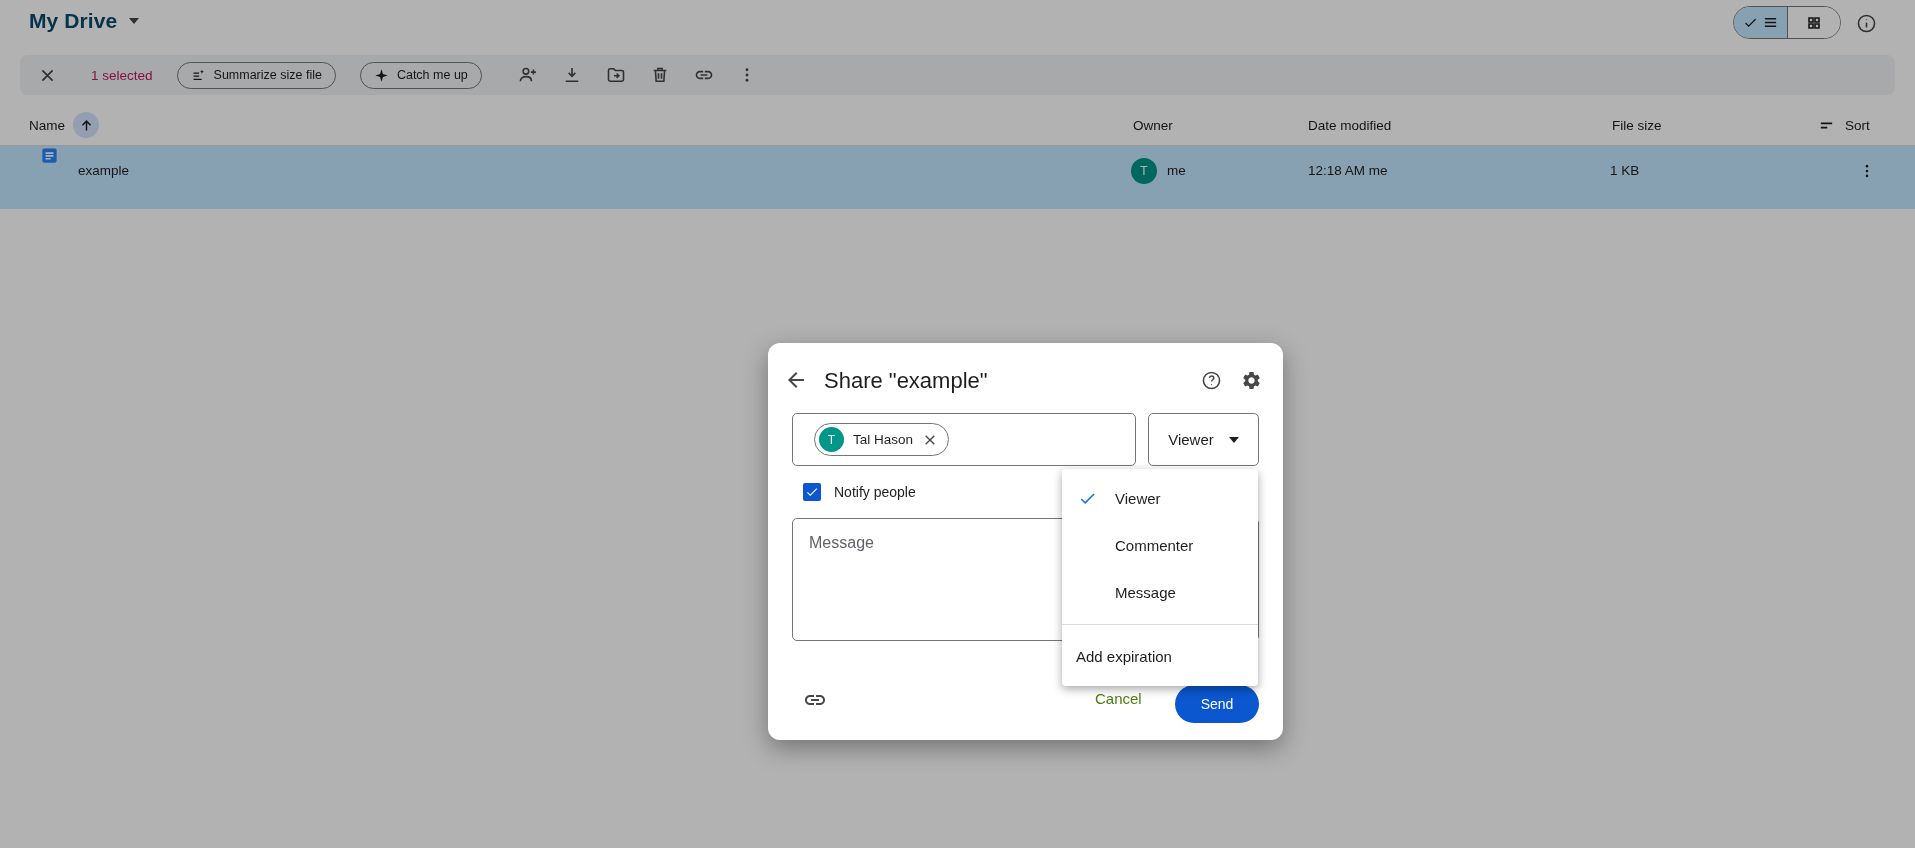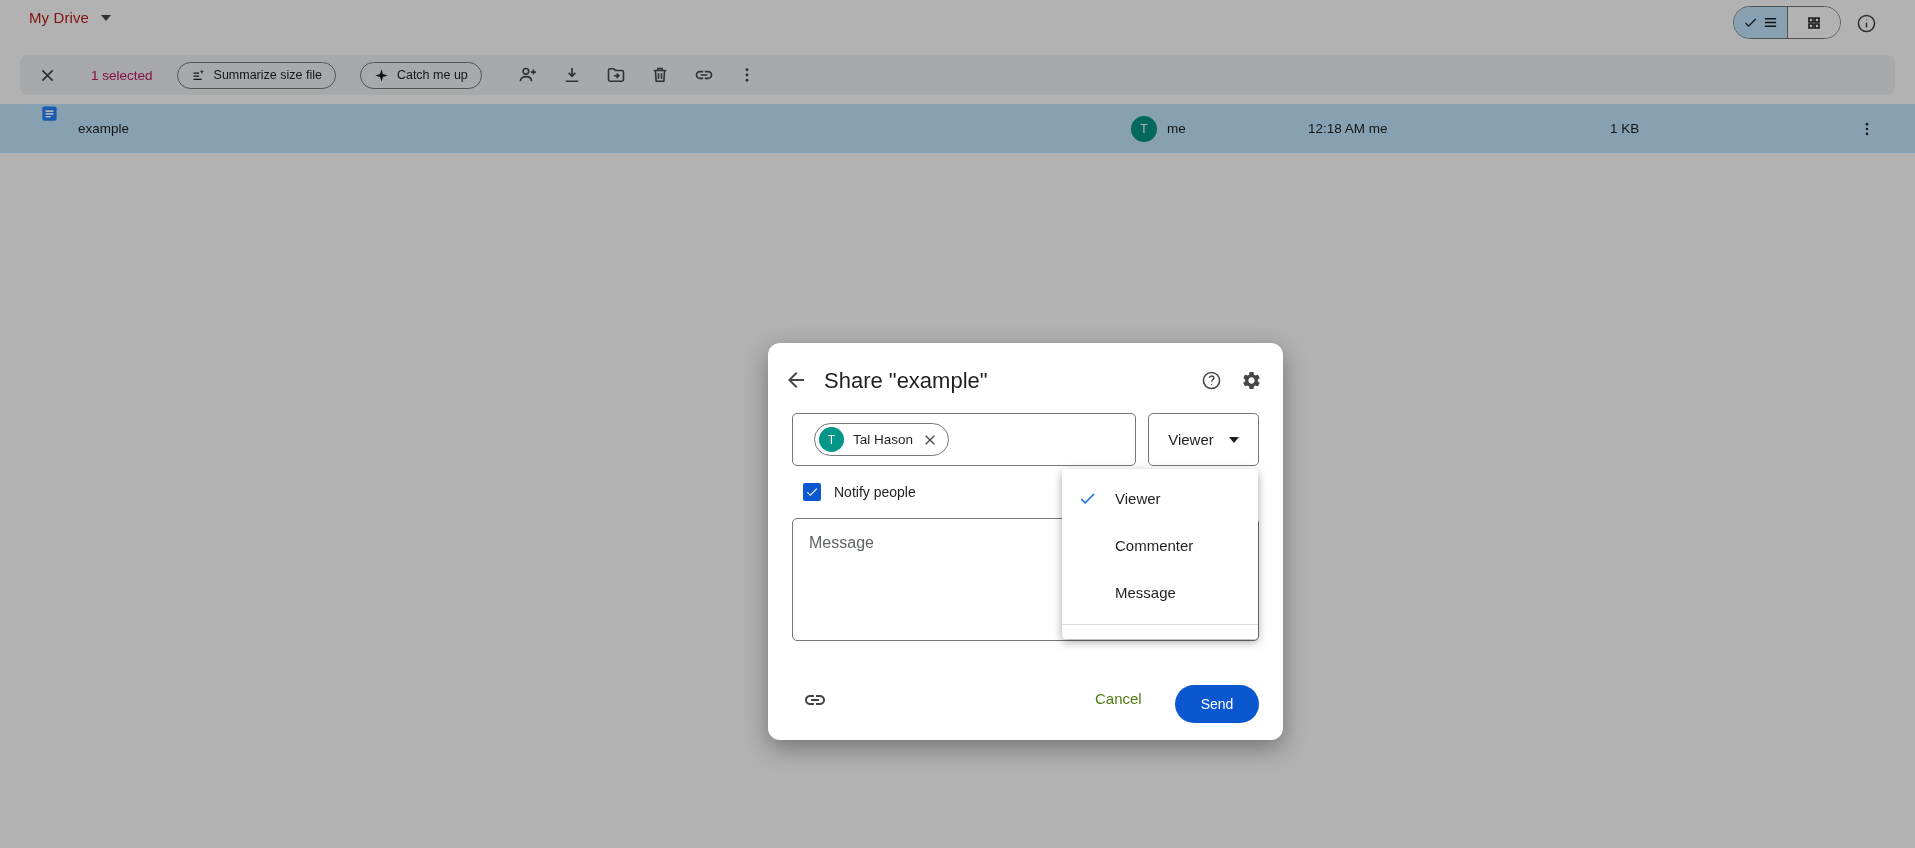--- a/index.html
+++ b/index.html
@@ -13,7 +13,7 @@
   
   .drive-header { position:absolute; left:0; top:0; width:100%; height:50px; }
   .page-title-wrap { position:absolute; left:29px; top:9px; display:flex; align-items:center; gap:12px; cursor:pointer; }
-  .page-title { font-size:15px; font-weight:400; color:#b91c1c; letter-spacing:.1px; }
+  .page-title { font-size:21px; font-weight:700; color:#0c4a6e; letter-spacing:.1px; }
   .caret-down { width:0; height:0; border-left:5.5px solid transparent; border-right:5.5px solid transparent; border-top:6px solid #444746; }
 
   .view-toggle { position:absolute; left:1733px; top:6px; width:108px; height:33px; border:1px solid #747775; border-radius:17px; display:flex; overflow:hidden; background:#fff; }

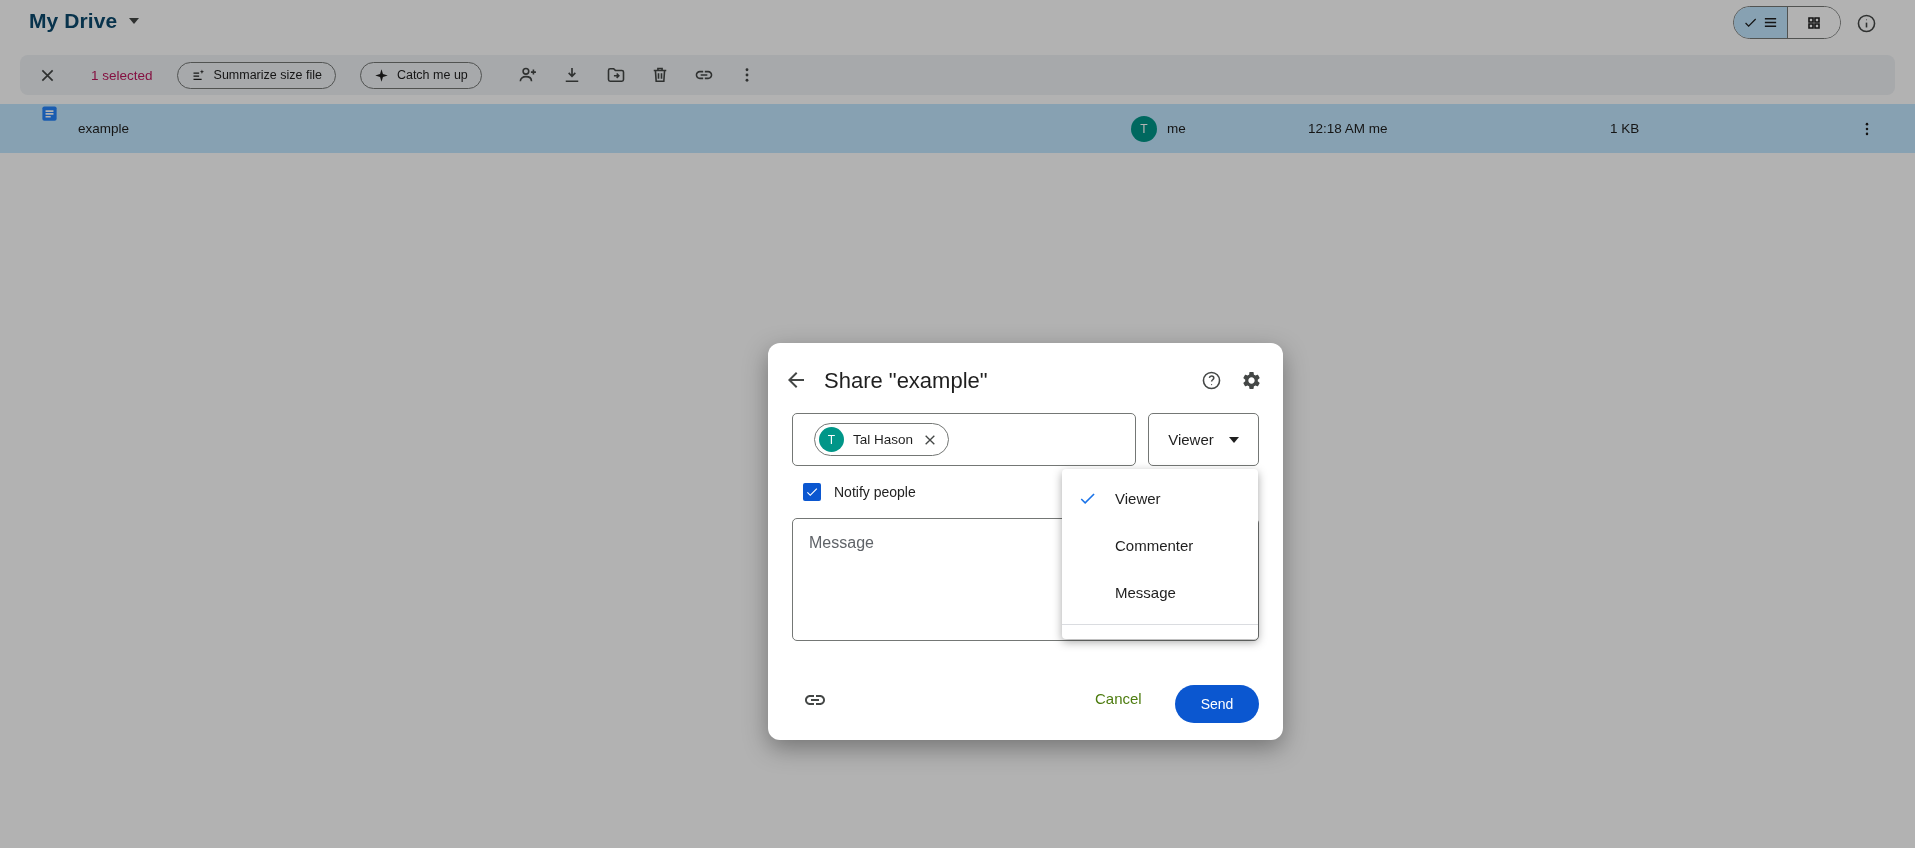--- a/index.html
+++ b/index.html
@@ -201,6 +201,29 @@
   </div>
 
   <div class="file-table">
+    <div class="thead">
+      <div class="th th-name">
+        <span>Name</span>
+        <span class="sort-bubble">
+          <span class="icon">
+            <svg viewBox="0 0 24 24" fill="none" stroke="currentColor" stroke-width="2.3">
+                <path d="M12 20V5M5.5 11.5L12 5l6.5 6.5"></path>
+              </svg>
+          </span>
+        </span>
+      </div>
+      <div class="th th-owner">Owner</div>
+      <div class="th th-modified">Date modified</div>
+      <div class="th th-size">File size</div>
+      <div class="th th-sort">
+        <span class="icon">
+          <svg viewBox="0 0 24 24" fill="none" stroke="currentColor" stroke-width="2.2">
+              <path d="M4 9h16M4 15h9"></path>
+            </svg>
+        </span>
+        <span>Sort</span>
+      </div>
+    </div>
 
     <div class="file-row">
       <span class="cell icon doc-icon">

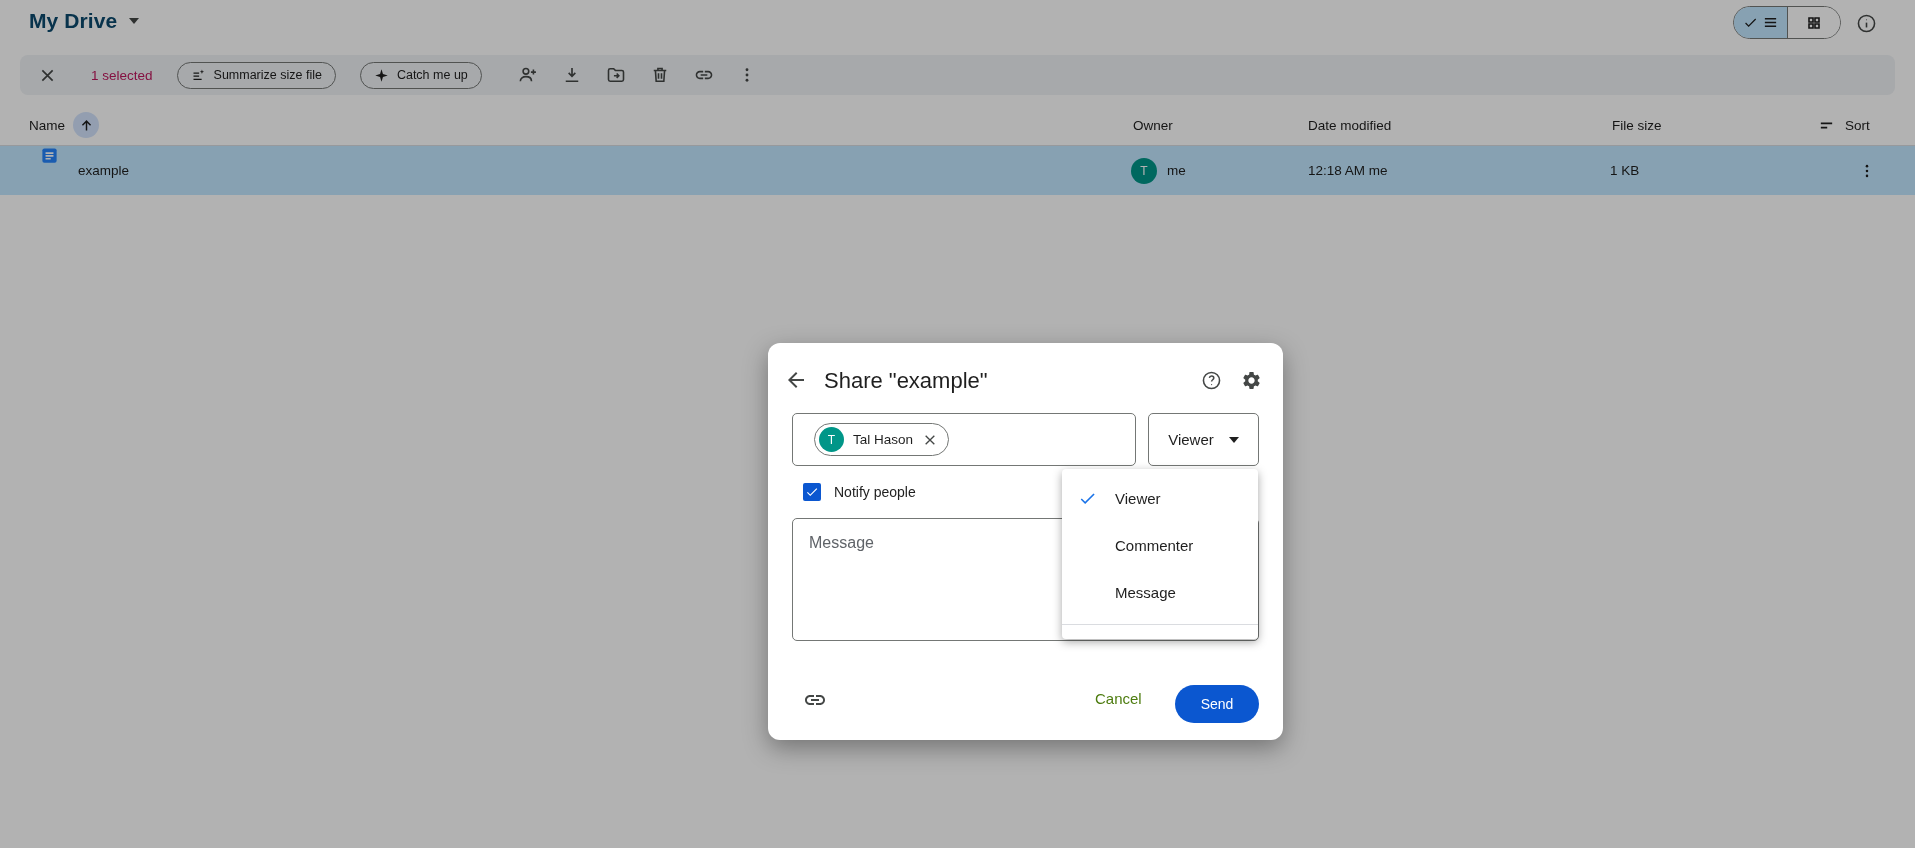--- a/index.html
+++ b/index.html
@@ -43,7 +43,7 @@
   .th-sort { left:1818px; gap:10px; cursor:pointer; }
   .th-sort .icon { width:17px; height:17px; color:#1f1f1f; }
 
-  .file-row { position:relative; height:49px; background:#c2e7ff; cursor:pointer; }
+  .file-row { position:relative; height:63px; background:#c2e7ff; cursor:pointer; }
   .cell { position:absolute; top:0; height:49px; display:flex; align-items:center; font-size:13.5px; color:#1f1f1f; }
   .doc-icon { left:40px; width:19px; height:19px; }
   .file-name { left:78px; font-weight:500; }

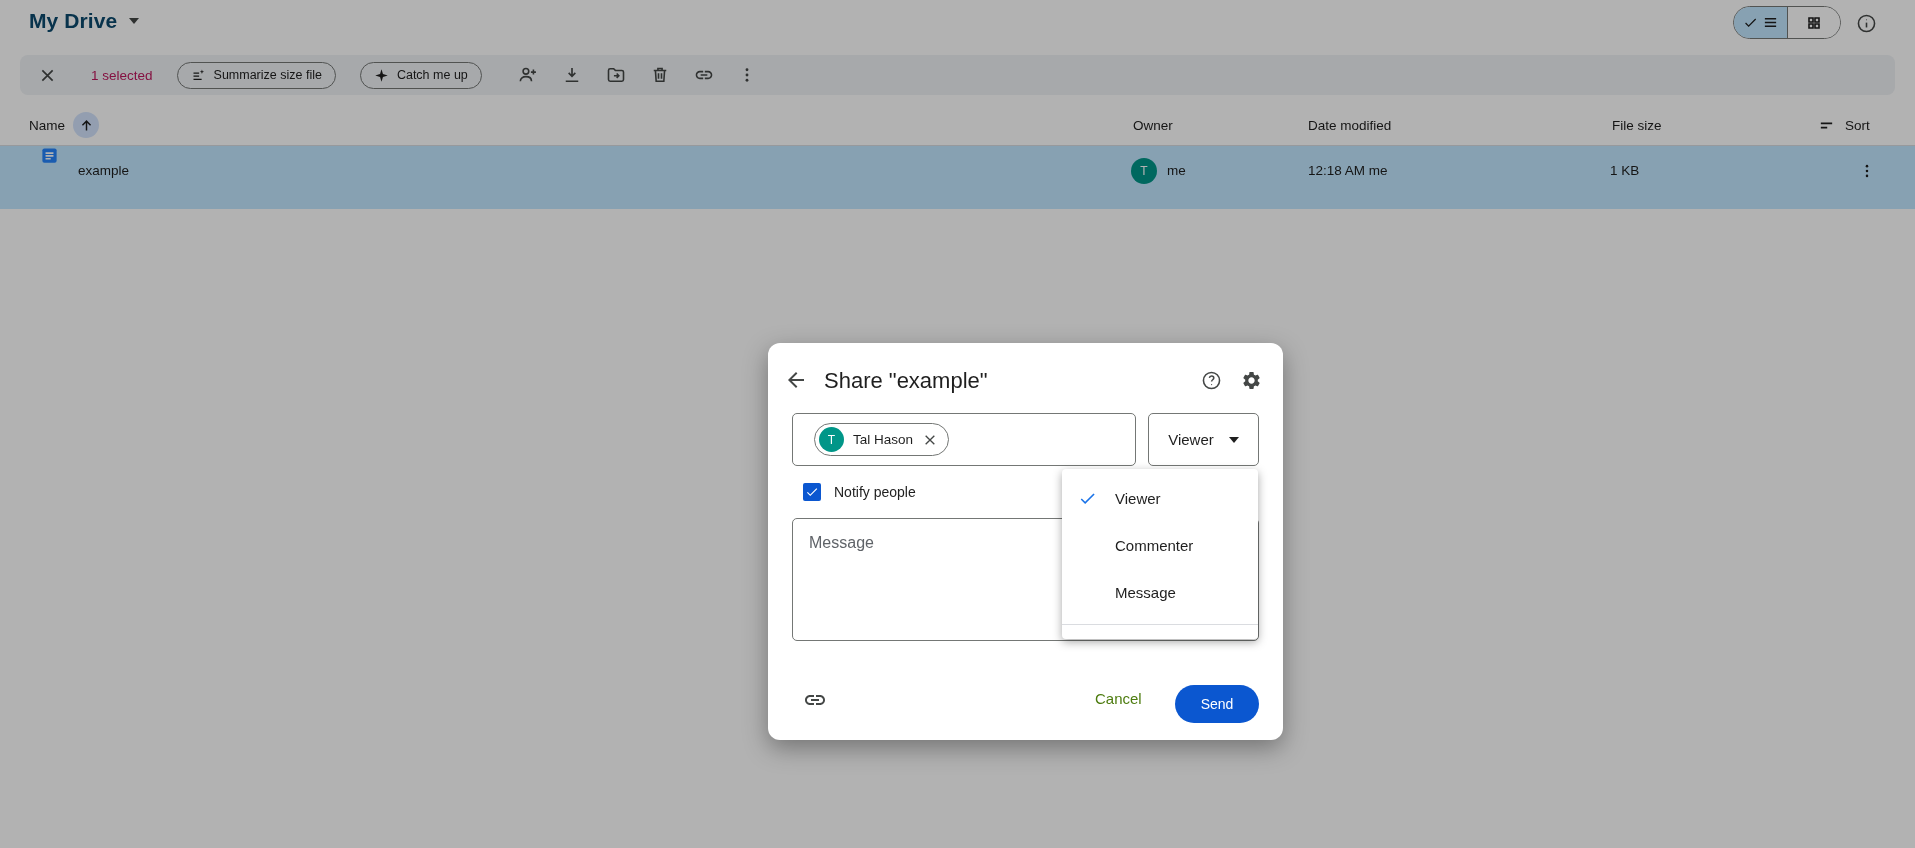--- a/index.html
+++ b/index.html
@@ -328,6 +328,9 @@
       <span>Message</span>
     </div>
     <div class="menu-divider"></div>
+    <div class="menu-item menu-item-expiration">
+      <span>Add expiration</span>
+    </div>
   </div>
 
 </div>

